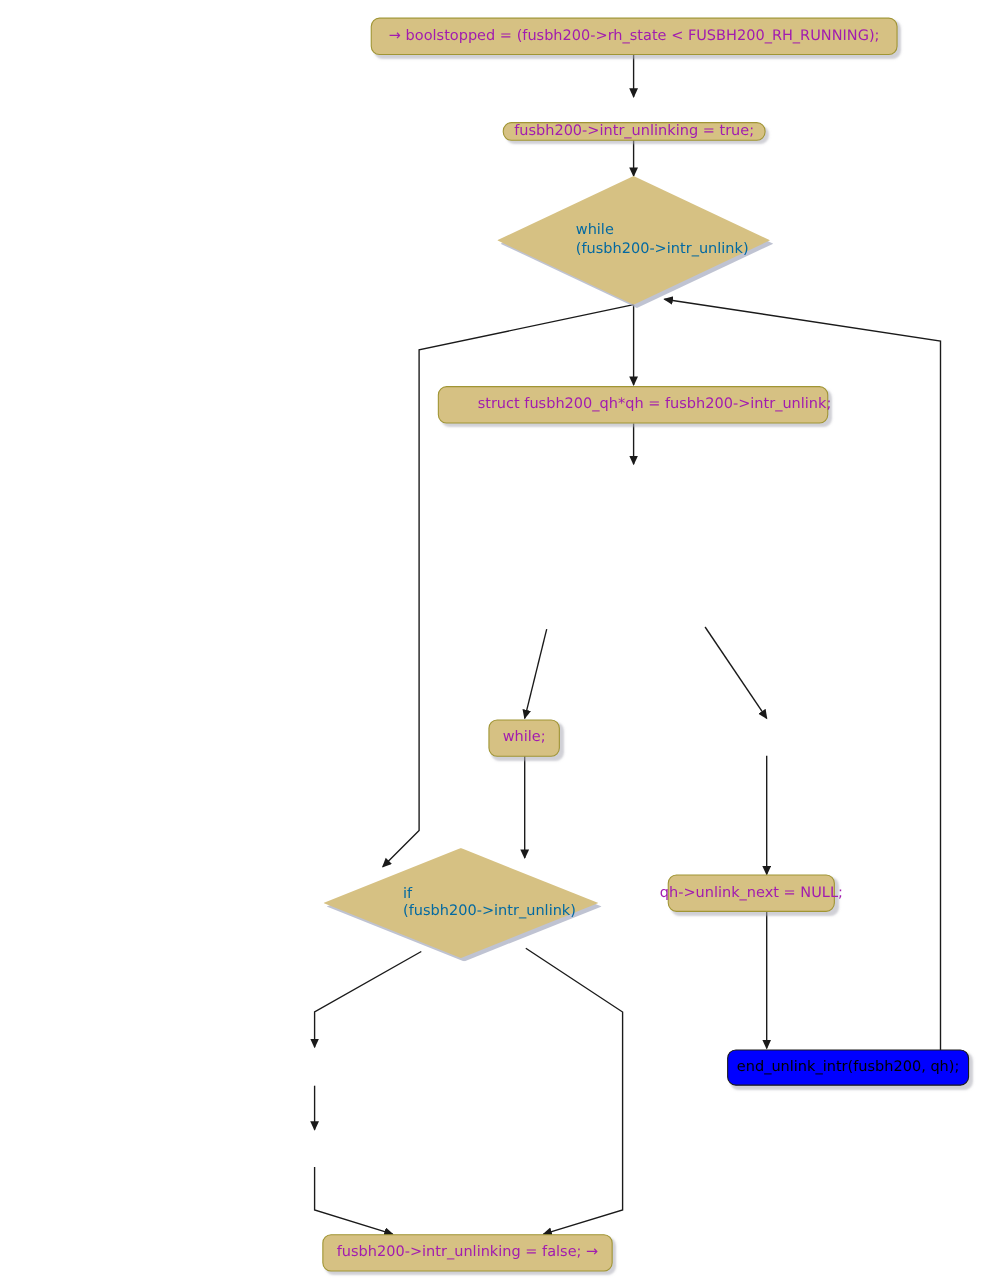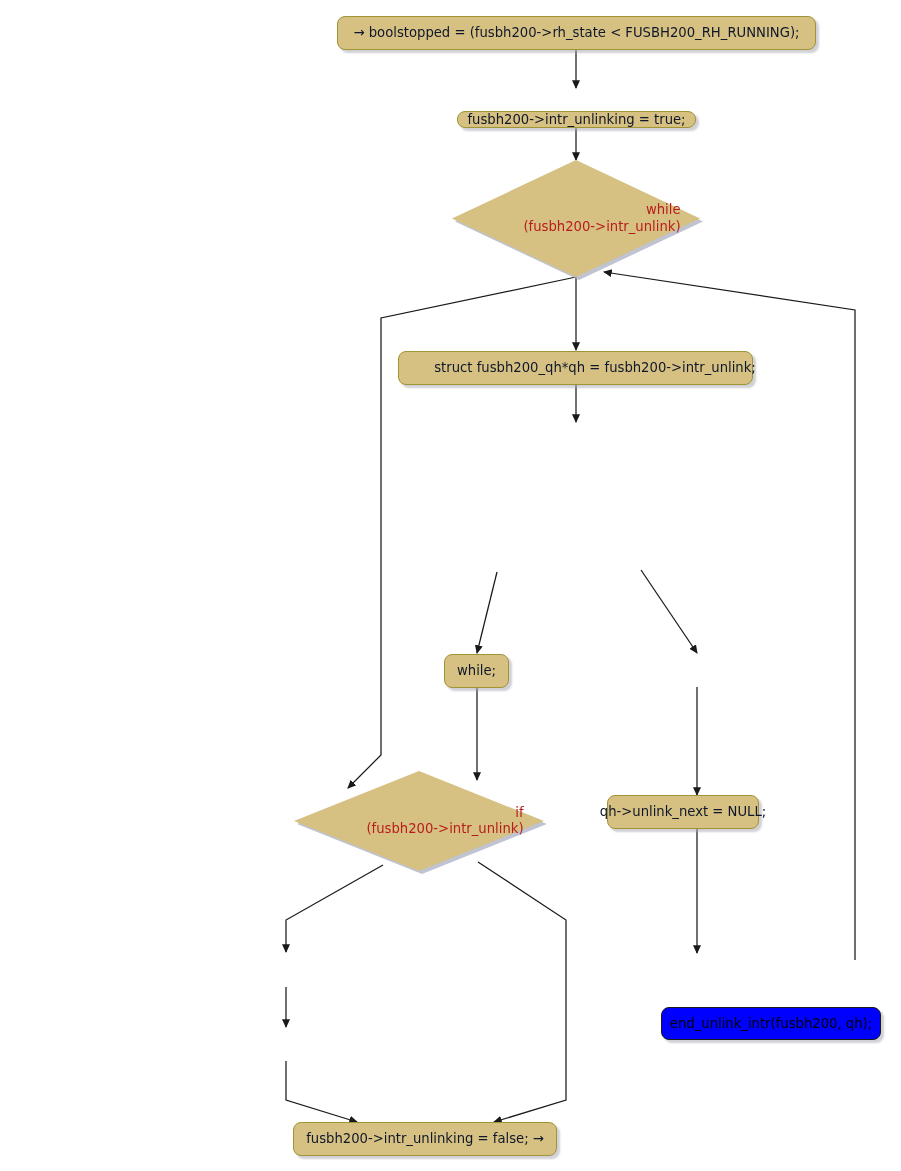--- a/index.html
+++ b/index.html
@@ -42,7 +42,7 @@
     background: #D6C183;
     border: 1.4px solid #A09534;
     border-radius: 8px;
-    color: #0f172a;
+    color: #a21caf;
     font-size: 13.2px;
     box-shadow: 3px 3px 2px rgba(170,170,180,0.55);
     padding: 0 9px;

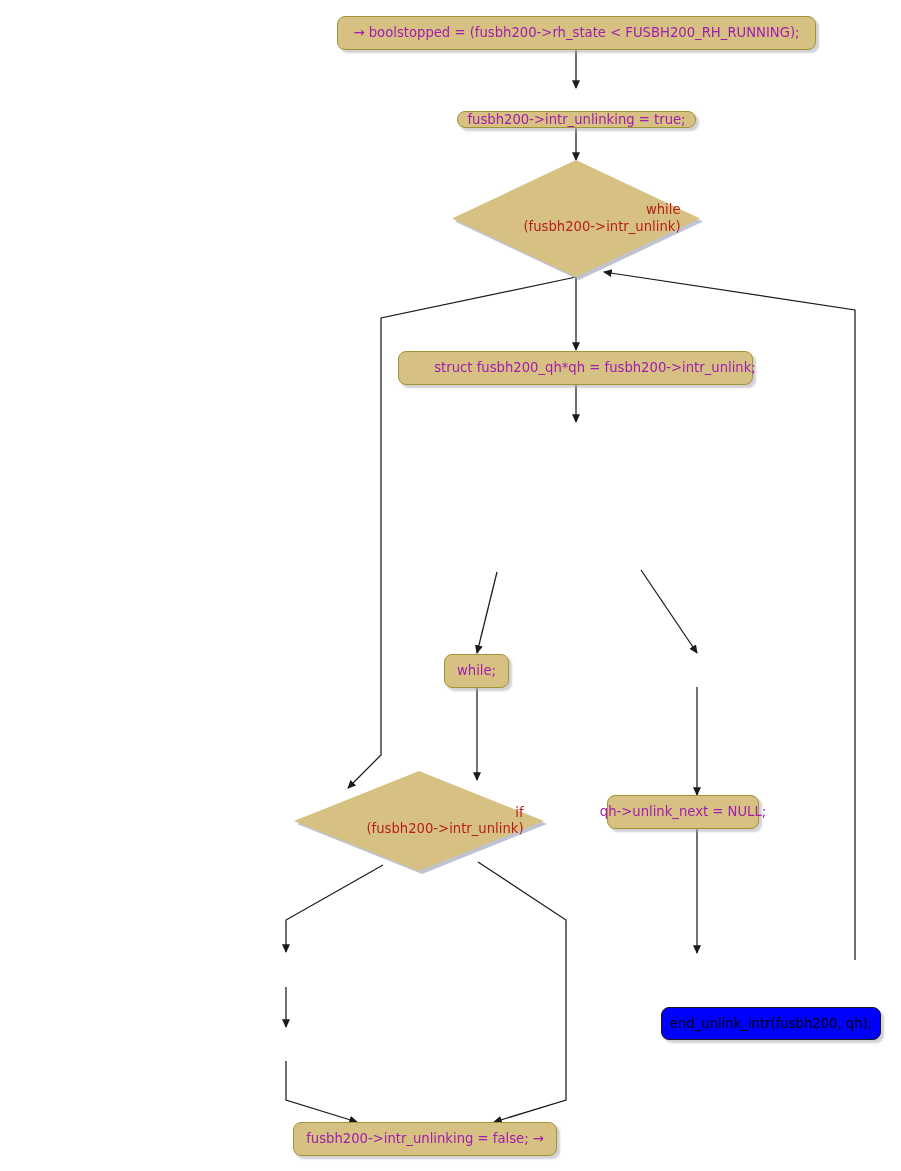--- a/index.html
+++ b/index.html
@@ -78,10 +78,10 @@
     display: flex;
     align-items: center;
     justify-content: center;
-    text-align: right;
+    text-align: left;
     white-space: pre;
     font-size: 13.2px;
-    color: #b91c1c;
+    color: #0369a1;
     line-height: 1.22;
   }
   .diamond-label.offset-right { padding-left: 26px; }

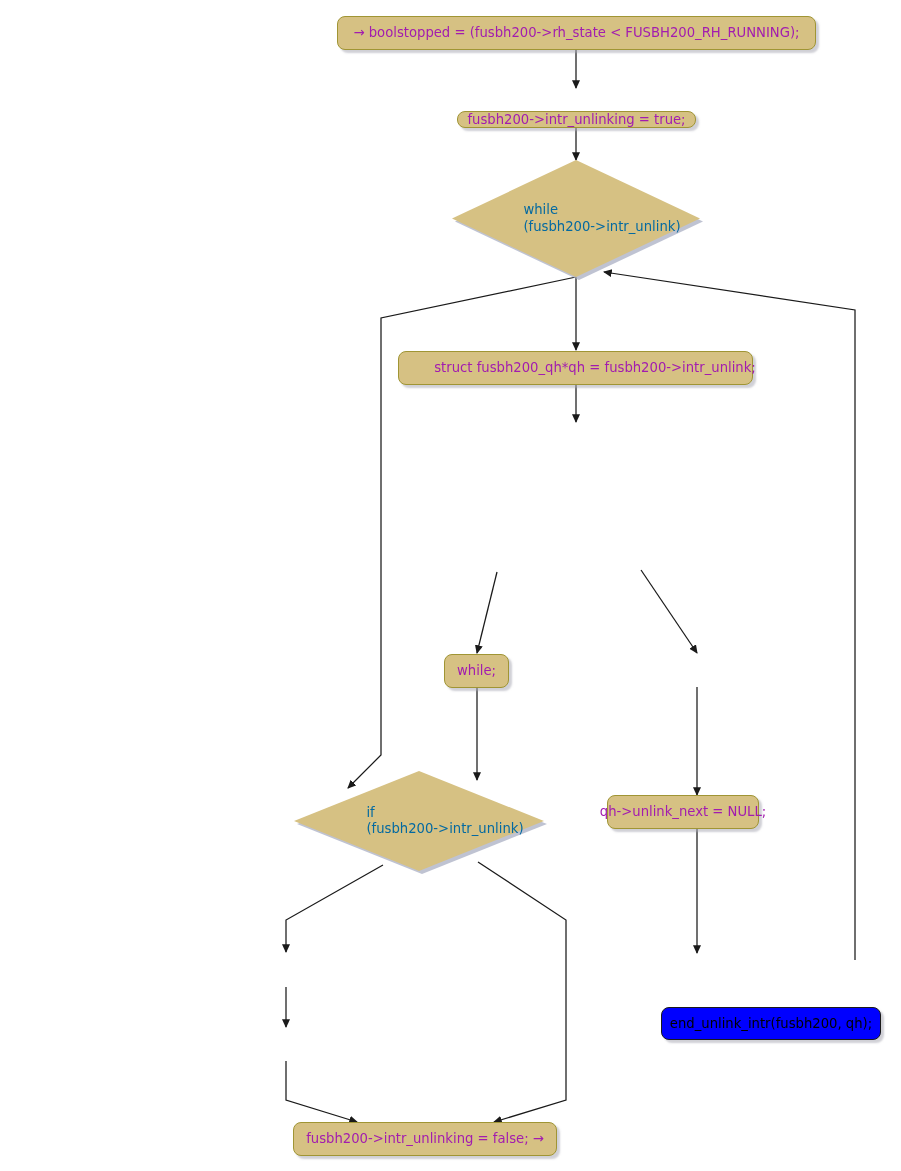--- a/index.html
+++ b/index.html
@@ -158,7 +158,7 @@
   <div class="node box" style="left:607px; top:795px; width:152px; height:34px;">qh-&gt;unlink_next = NULL;</div>
 
 
-  <div class="node box highlight" style="left:661px; top:1007px; width:220px; height:33px;">end_unlink_intr(fusbh200, qh);</div>
+  <div class="node box highlight" style="left:661px; top:954px; width:220px; height:33px;">end_unlink_intr(fusbh200, qh);</div>
 
 
   <div class="node box" style="left:293px; top:1122px; width:264px; height:34px;">fusbh200-&gt;intr_unlinking = false; →</div>

